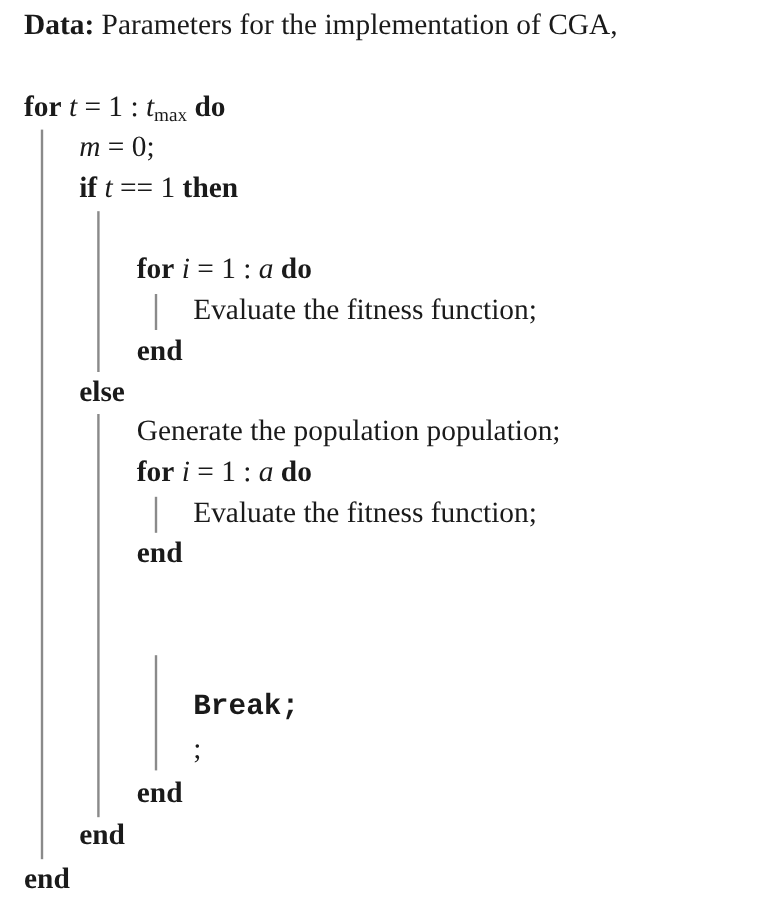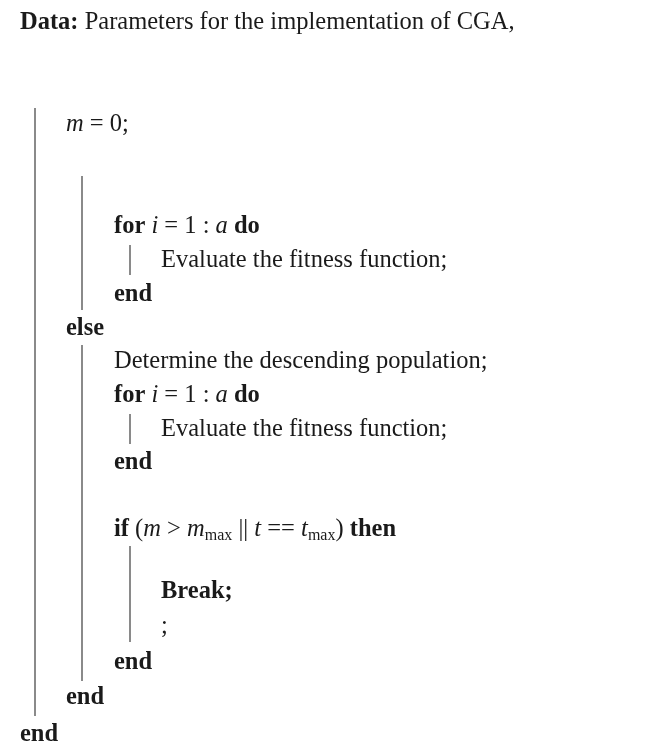--- a/index.html
+++ b/index.html
@@ -29,6 +29,11 @@
     <span>Parameters for the implementation of CGA,</span>
   </div>
 
+  <div class="row" style="left:20px; top:75px;">
+    <span class="kw">for</span>
+    <span class="it">t</span><span style="white-space:pre;"> = 1 : </span><span class="it">t</span><sub>max</sub>
+    <span class="kw">do</span>
+  </div>
 
   <div class="row" style="left:66px; top:108px;">
     <span class="it">m</span><span style="white-space:pre;"> = 0;</span>

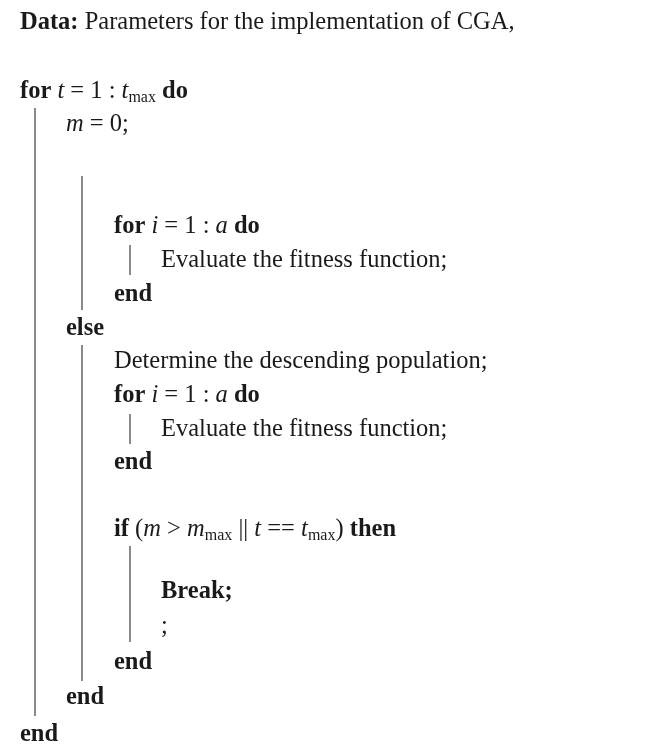--- a/index.html
+++ b/index.html
@@ -39,6 +39,10 @@
     <span class="it">m</span><span style="white-space:pre;"> = 0;</span>
   </div>
 
+  <div class="row" style="left:66px; top:142px;">
+    <span class="kw">if</span>
+    <span class="it">t</span><span style="white-space:pre;"> == 1 </span><span class="kw">then</span>
+  </div>
 
   <div class="row" style="left:114px; top:210px;">
     <span class="kw">for</span>

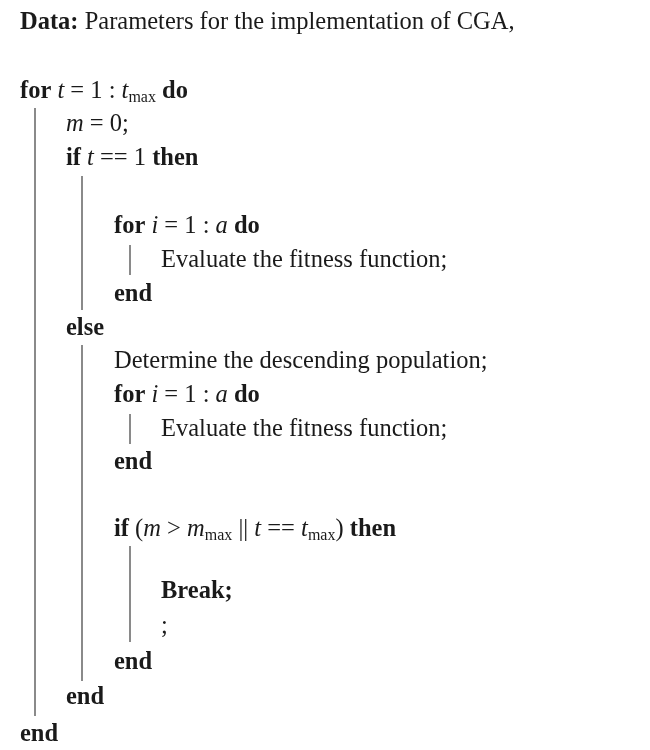--- a/index.html
+++ b/index.html
@@ -61,7 +61,7 @@
   </div>
 
   <div class="row" style="left:114px; top:345px;">
-    <span>Determine the descending population;</span>
+    <span>Generate the population population;</span>
   </div>
   <div class="row" style="left:114px; top:379px;">
     <span class="kw">for</span>

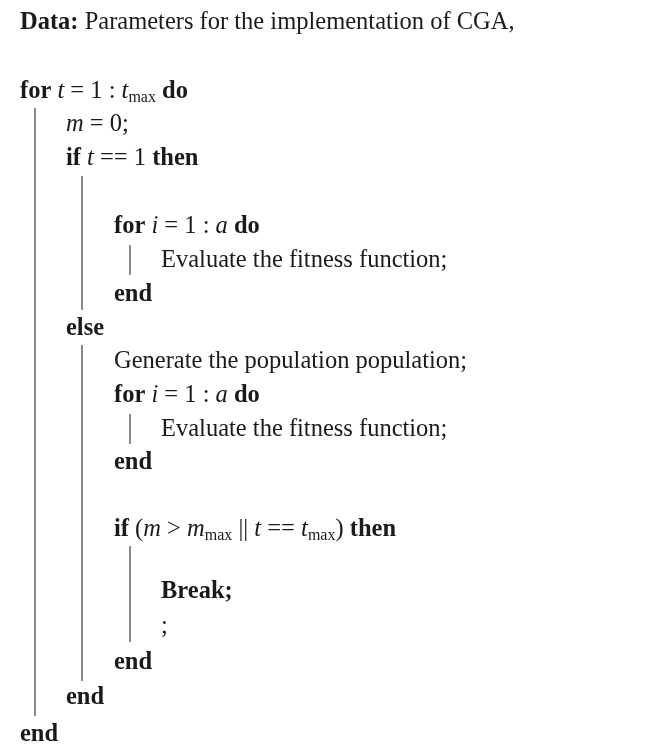--- a/index.html
+++ b/index.html
@@ -75,9 +75,6 @@
     <span class="kw">end</span>
   </div>
 
-  <div class="row" style="left:114px; top:513px;">
-    <span class="kw">if</span><span style="white-space:pre;"> (</span><span class="it">m</span><span style="white-space:pre;"> &gt; </span><span class="it">m</span><sub>max</sub><span style="white-space:pre;"> || </span><span class="it">t</span><span style="white-space:pre;"> == </span><span class="it">t</span><sub>max</sub><span style="white-space:pre;">) </span><span class="kw">then</span>
-  </div>
 
   <div class="row" style="left:161px; top:575px;">
     <span class="kw">Break;</span>

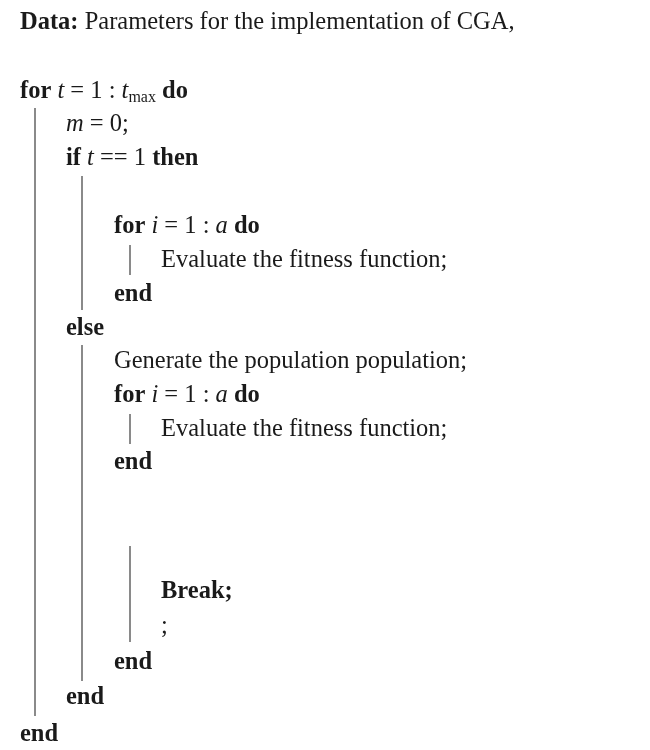--- a/index.html
+++ b/index.html
@@ -76,7 +76,7 @@
   </div>
 
 
-  <div class="row" style="left:161px; top:575px;">
+  <div class="row" style="left:161px; top:575px;font-family:Liberation Mono, monospace;">
     <span class="kw">Break;</span>
   </div>
   <div class="row" style="left:161px; top:610px;">

